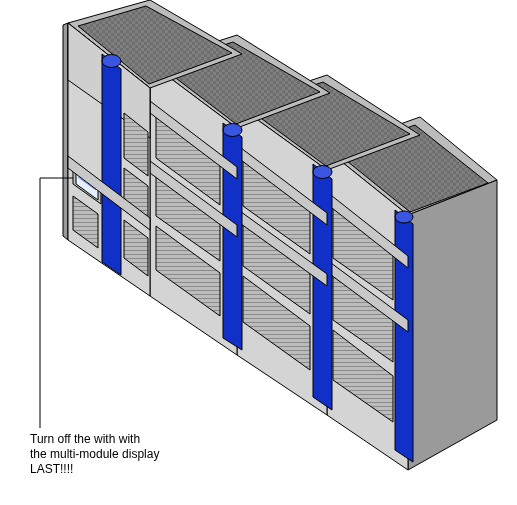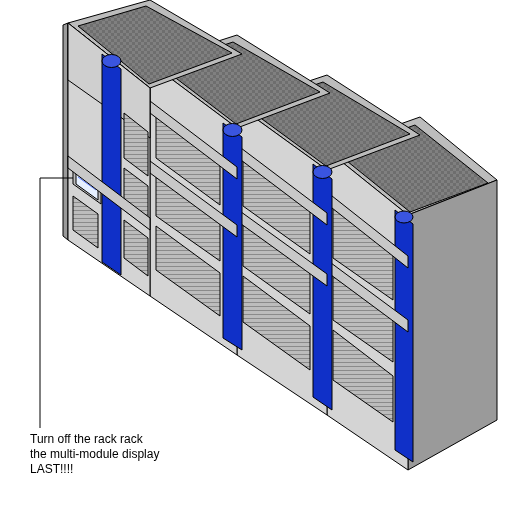--- a/index.html
+++ b/index.html
@@ -131,7 +131,7 @@
   </g>
 </svg>
 
-<div class="callout-text">Turn off the rack rack the multi-module display LAST!!!!</div>
+<div class="callout-text">Turn off the with with the multi-module display LAST!!!!</div>
 
 </div>
 

